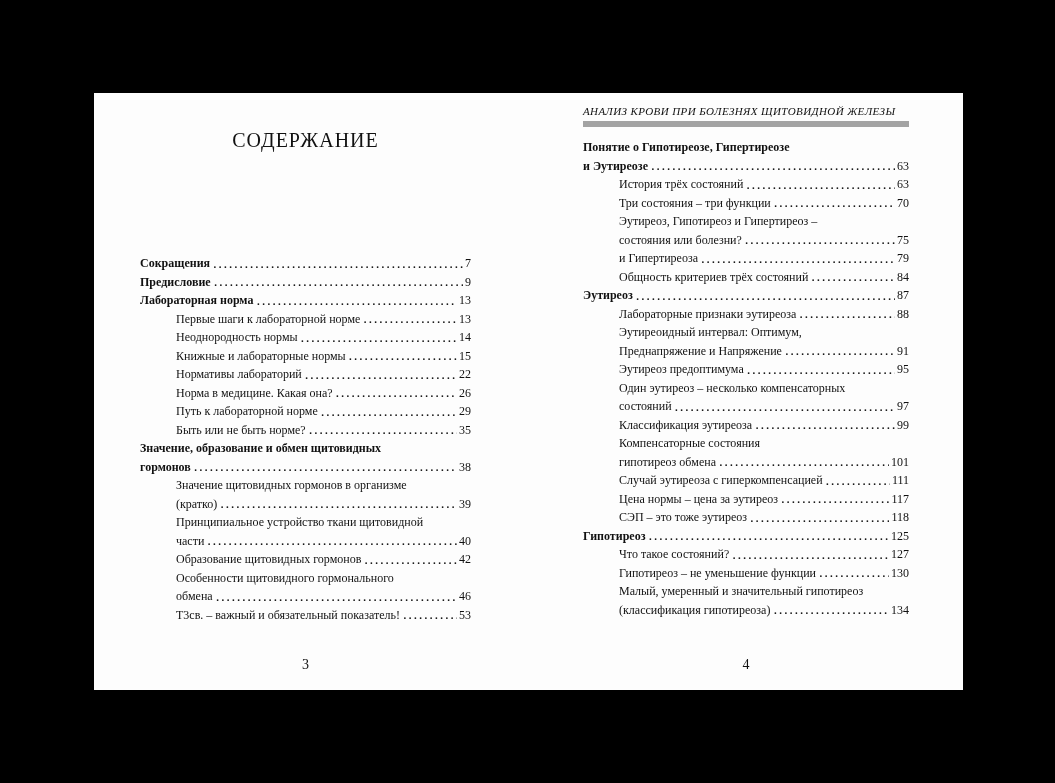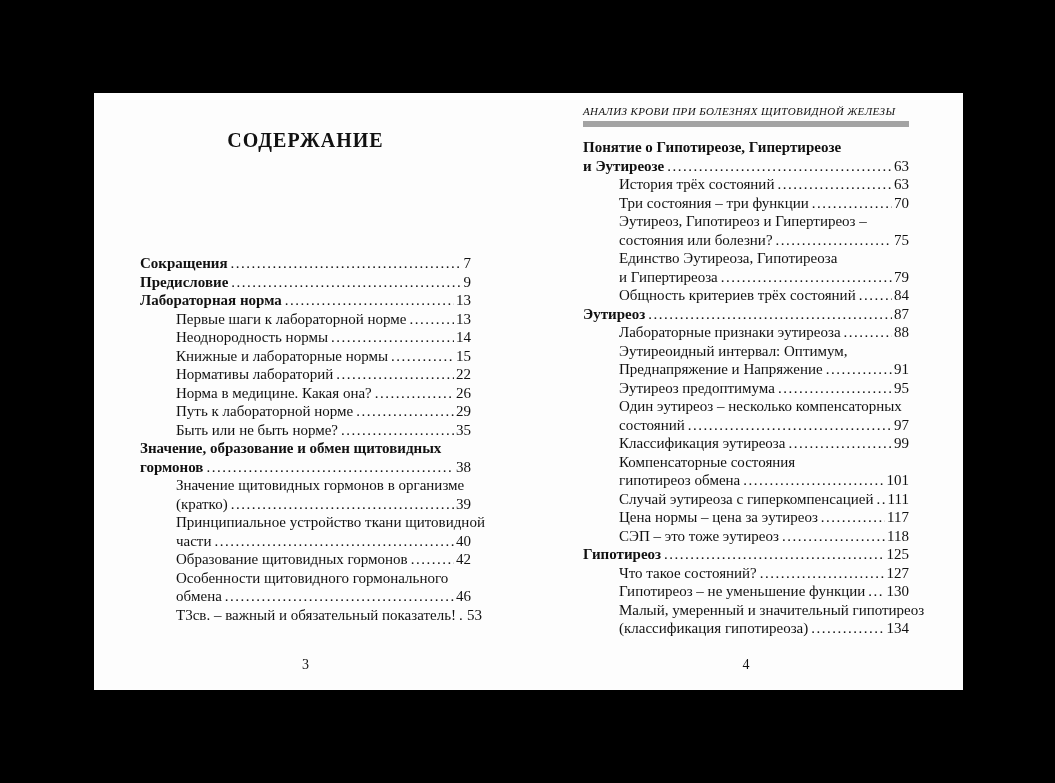--- a/index.html
+++ b/index.html
@@ -12,7 +12,7 @@
   #right-col{left:489px;width:326px;}
 
   #toc-title{position:absolute;top:36px;left:0;width:100%;text-align:center;
-             font-size:20px;font-weight:bold;letter-spacing:1px;}
+             font-size:20px;font-weight:normal;letter-spacing:1px;}
 
   #running-header{position:absolute;top:12px;left:0;width:100%;
                   font-size:11px;font-style:italic;letter-spacing:0.4px;

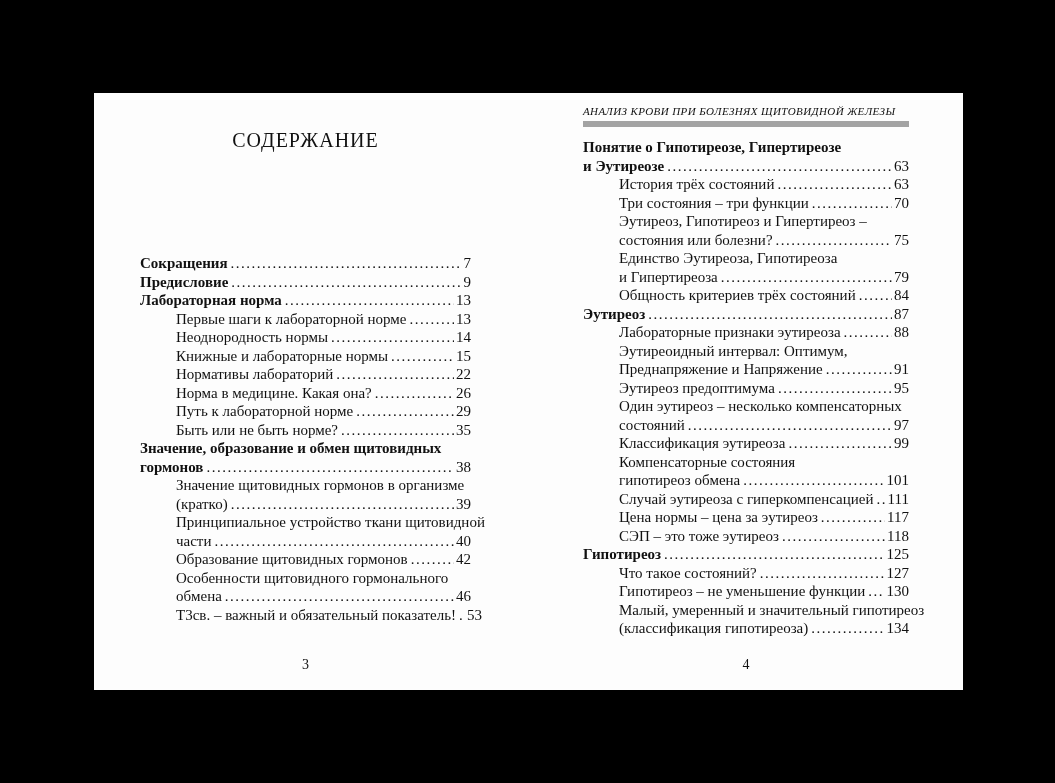--- a/index.html
+++ b/index.html
@@ -22,8 +22,8 @@
   #left-entries{top:161px;}
   #right-entries{top:45px;}
 
-  .toc-row{display:flex;align-items:flex-end;height:18.5px;line-height:18.5px;
-           font-size:15px;white-space:nowrap;font-family:Liberation Serif, serif;}
+  .toc-row{display:flex;align-items:center;height:18.5px;line-height:18.5px;
+           font-size:12px;white-space:nowrap;font-family:Liberation Serif, serif;}
   .toc-row.bold .toc-text{font-weight:bold;}
   .toc-row.indent{padding-left:36px;}
   .toc-text{flex:0 0 auto;}

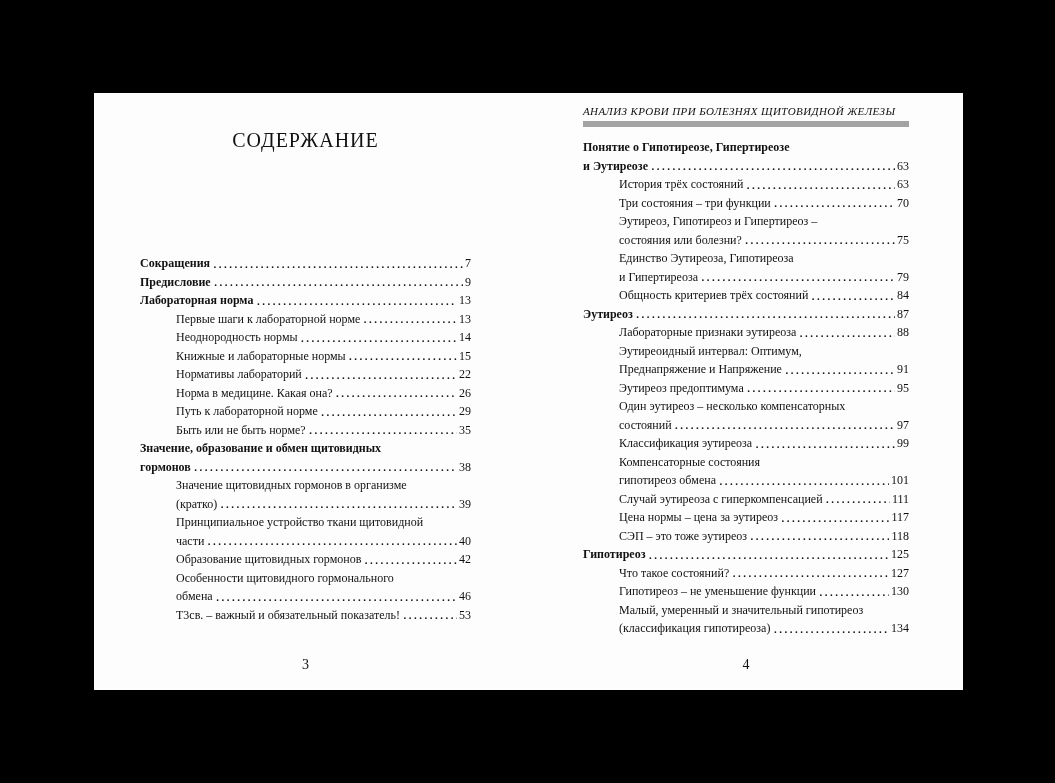--- a/index.html
+++ b/index.html
@@ -169,9 +169,6 @@
             <span class="toc-page">75</span>
           </div>
           <div class="toc-row indent">
-            <span class="toc-text">Единство Эутиреоза, Гипотиреоза</span>
-          </div>
-          <div class="toc-row indent">
             <span class="toc-text">и Гипертиреоза</span>
             <span class="leader"></span>
             <span class="toc-page">79</span>

